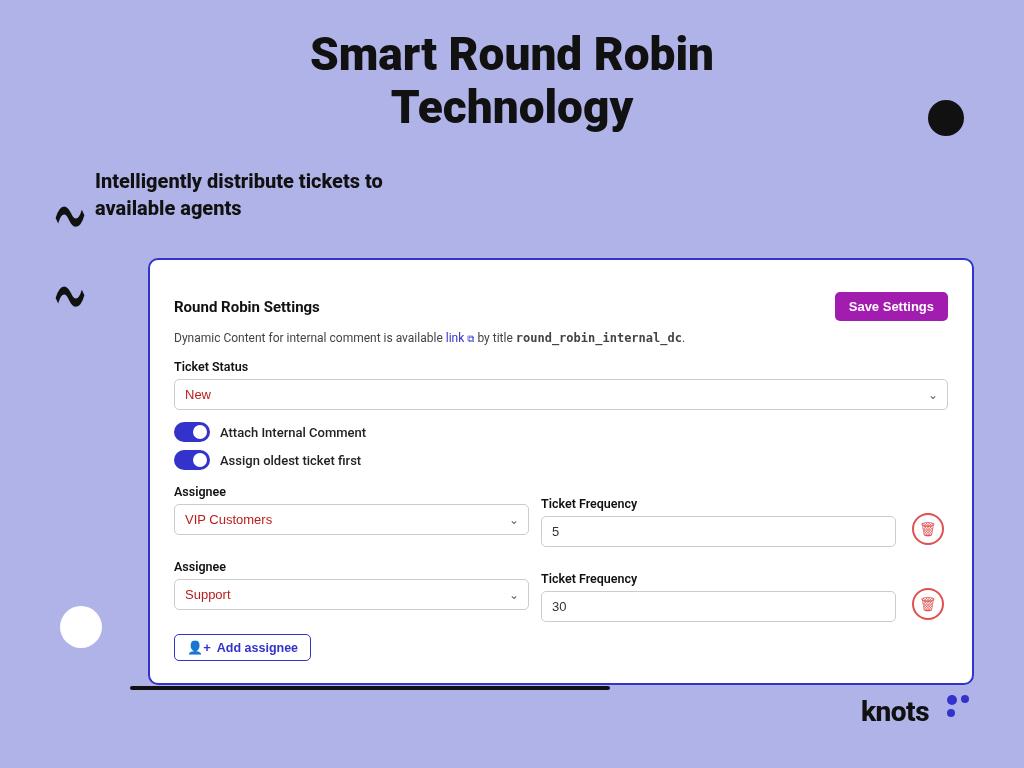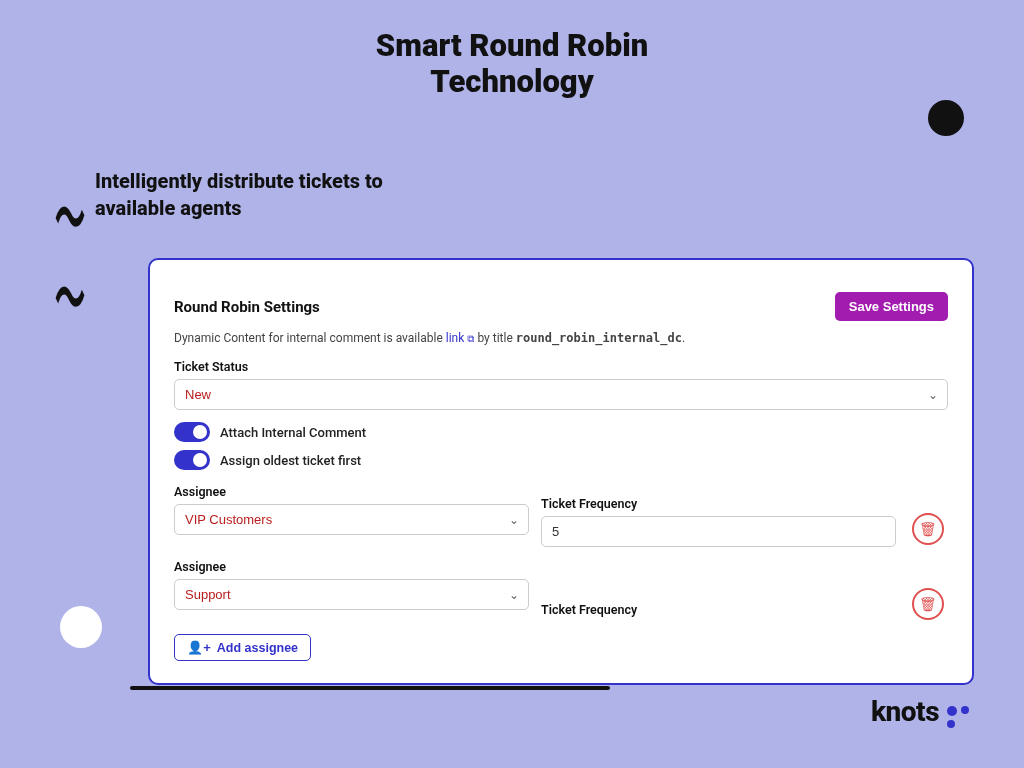--- a/index.html
+++ b/index.html
@@ -59,7 +59,7 @@
       text-align: center;
     }
     .main-title {
-      font-size: 31px;
+      font-size: 46px;
       font-weight: 900;
       color: #111;
       line-height: 1.15;

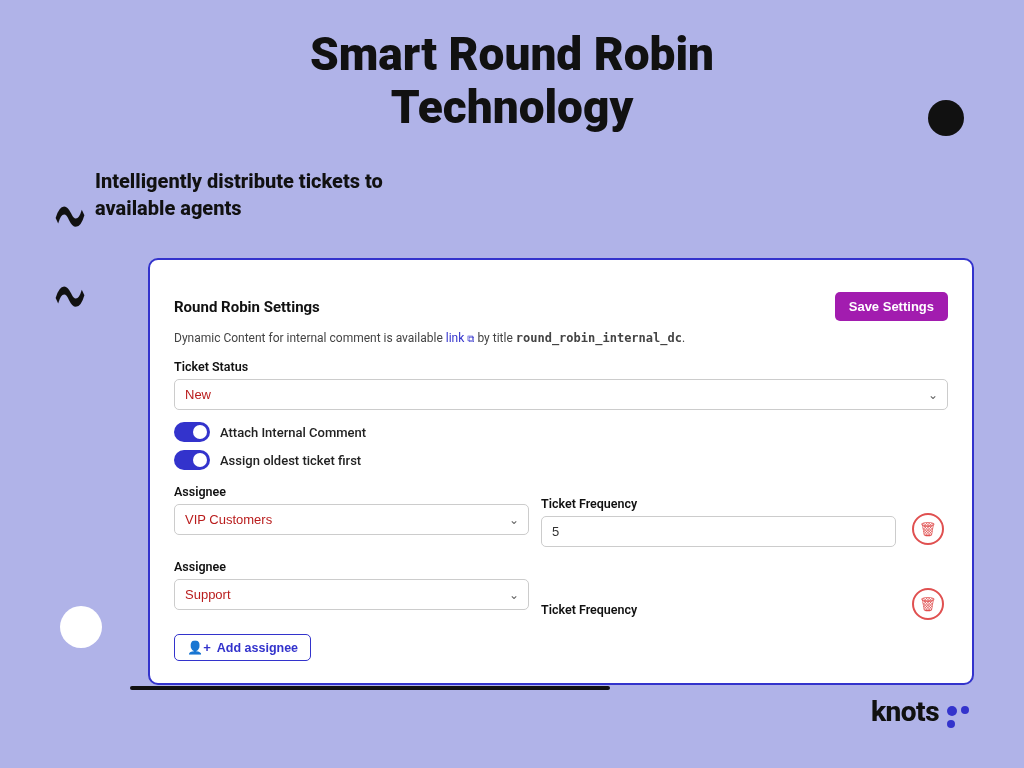--- a/index.html
+++ b/index.html
@@ -376,6 +376,7 @@
     </div>
     <div class="freq-col">
       <div class="field-label">Ticket Frequency</div>
+      <input class="freq-input" type="text" value="30" style="">
     </div>
     <div class="delete-col">
       <button class="delete-btn">

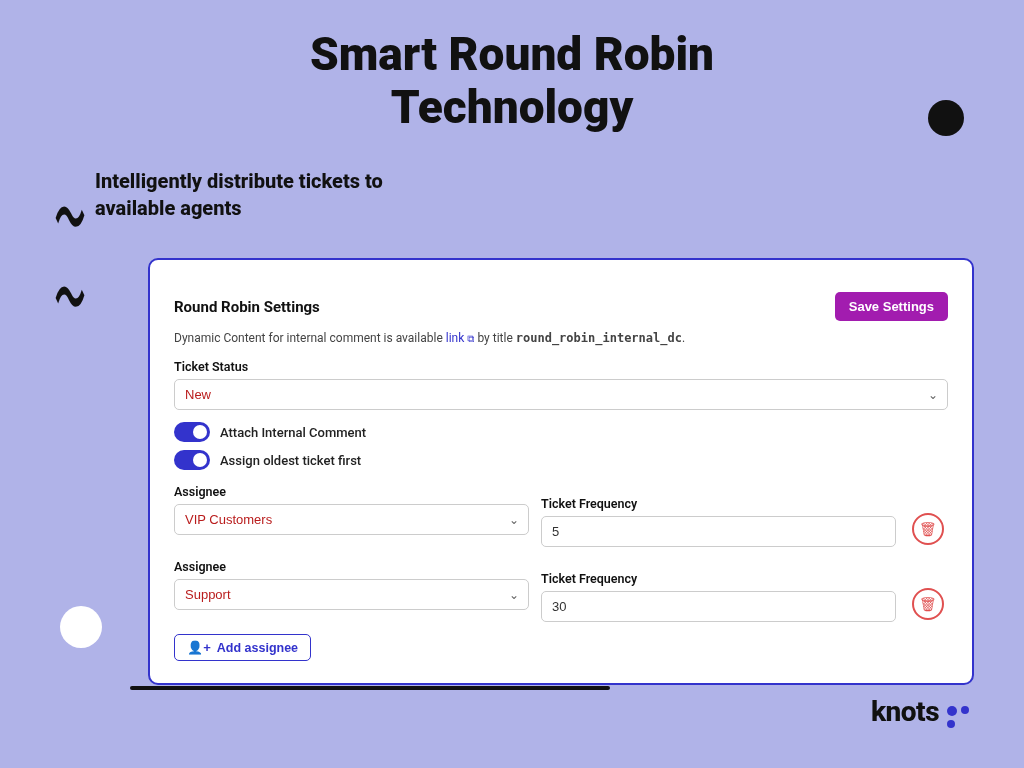--- a/index.html
+++ b/index.html
@@ -249,8 +249,8 @@
       bottom: 40px;
       right: 55px;
       display: flex;
-      align-items: flex-end;
-      gap: 6px;
+      align-items: flex-start;
+      gap: 16px;
     }
     .knots-text {
       font-size: 28px;

